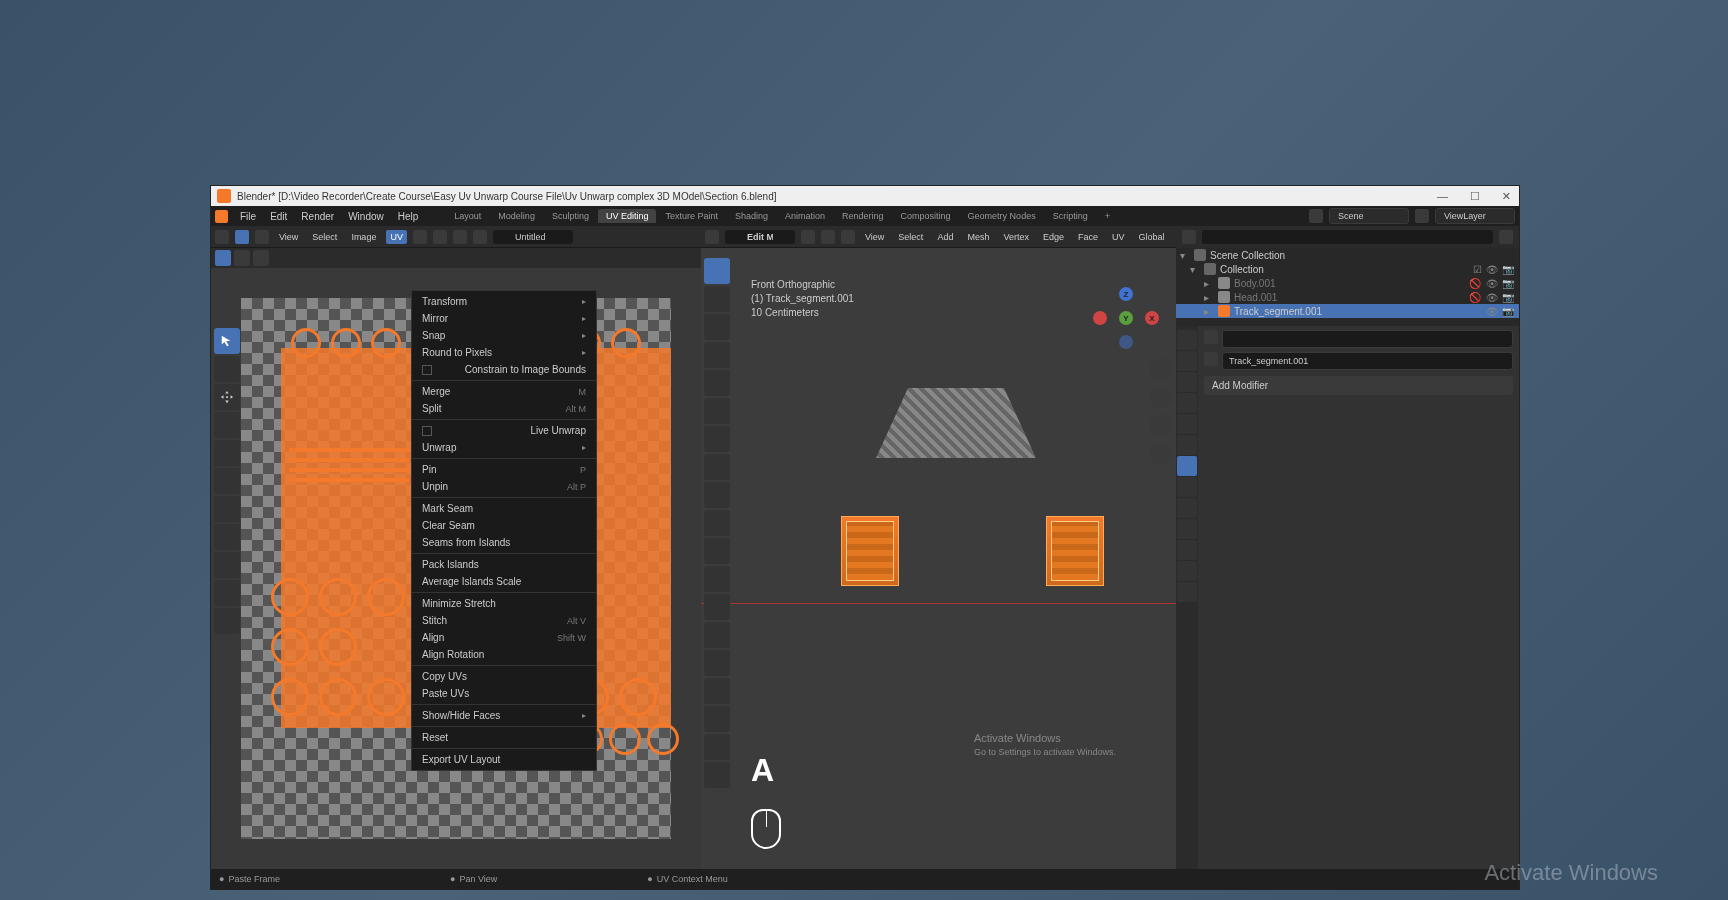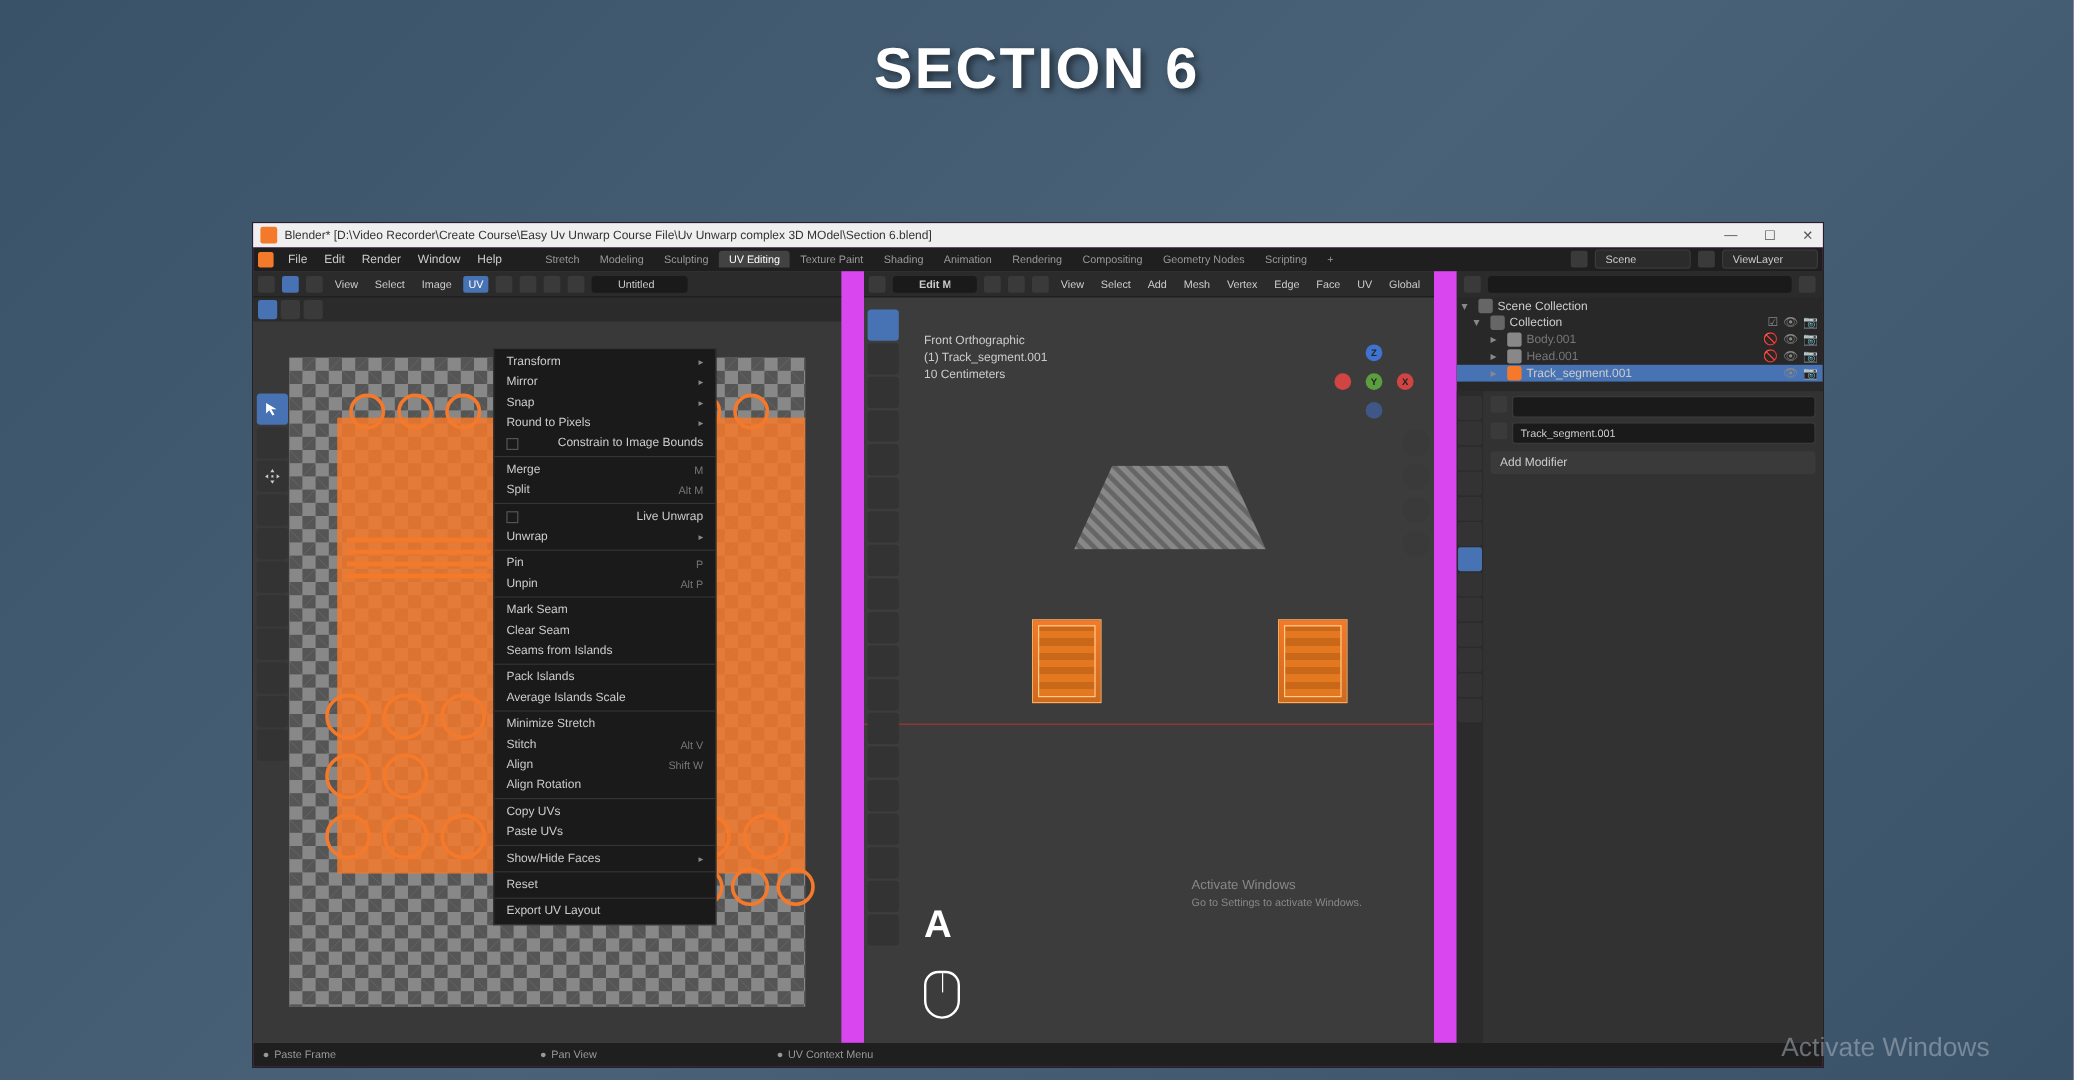--- a/index.html
+++ b/index.html
@@ -292,7 +292,6 @@
 <body>
 
 <div class="overlay-title">
-  <div class="section-num">SECTION 6</div>
 </div>
 
 <div class="app-window">

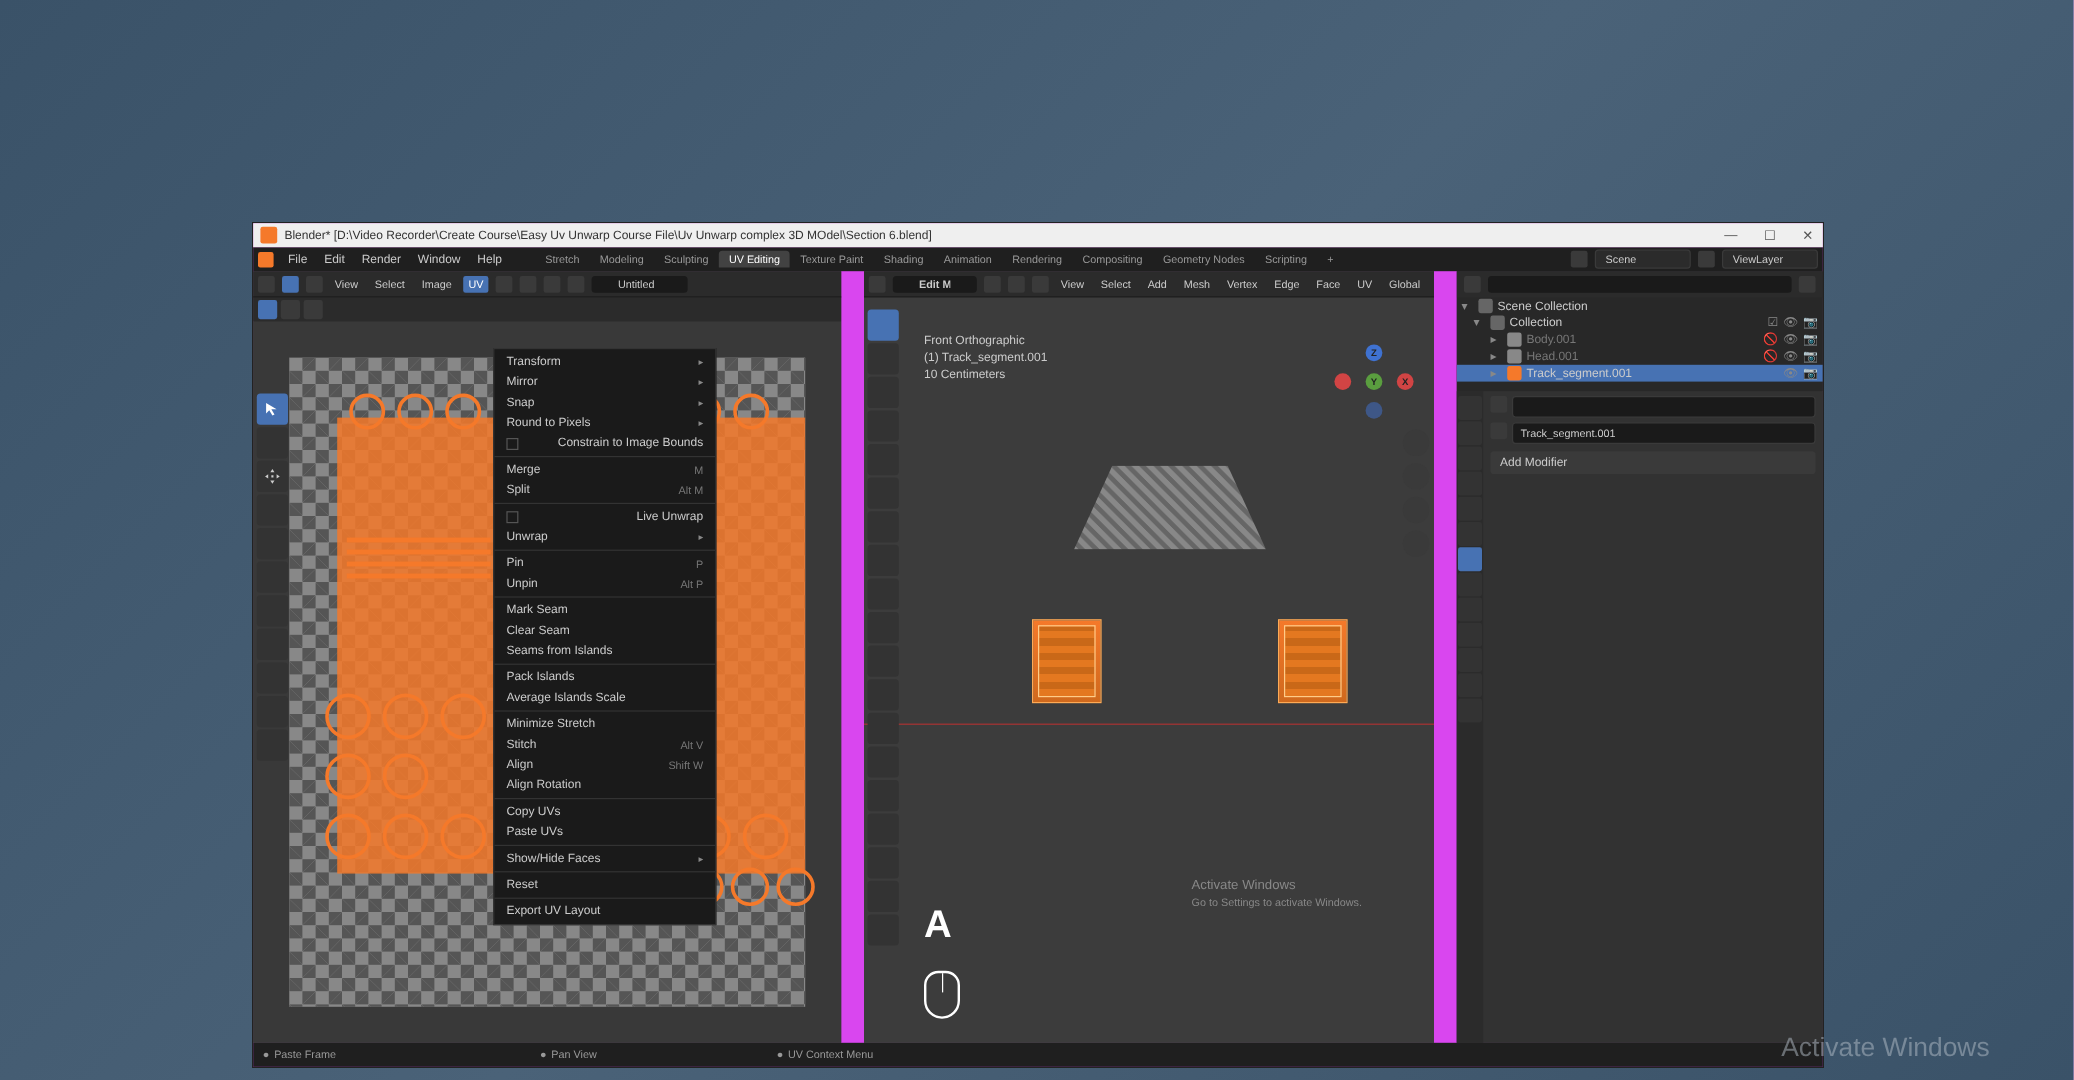--- a/index.html
+++ b/index.html
@@ -39,7 +39,7 @@
   left: 210px;
   width: 1310px;
   height: 705px;
-  background: #d946ef;
+  background: #701a75;
   border: 1px solid #222;
 }
 .titlebar {

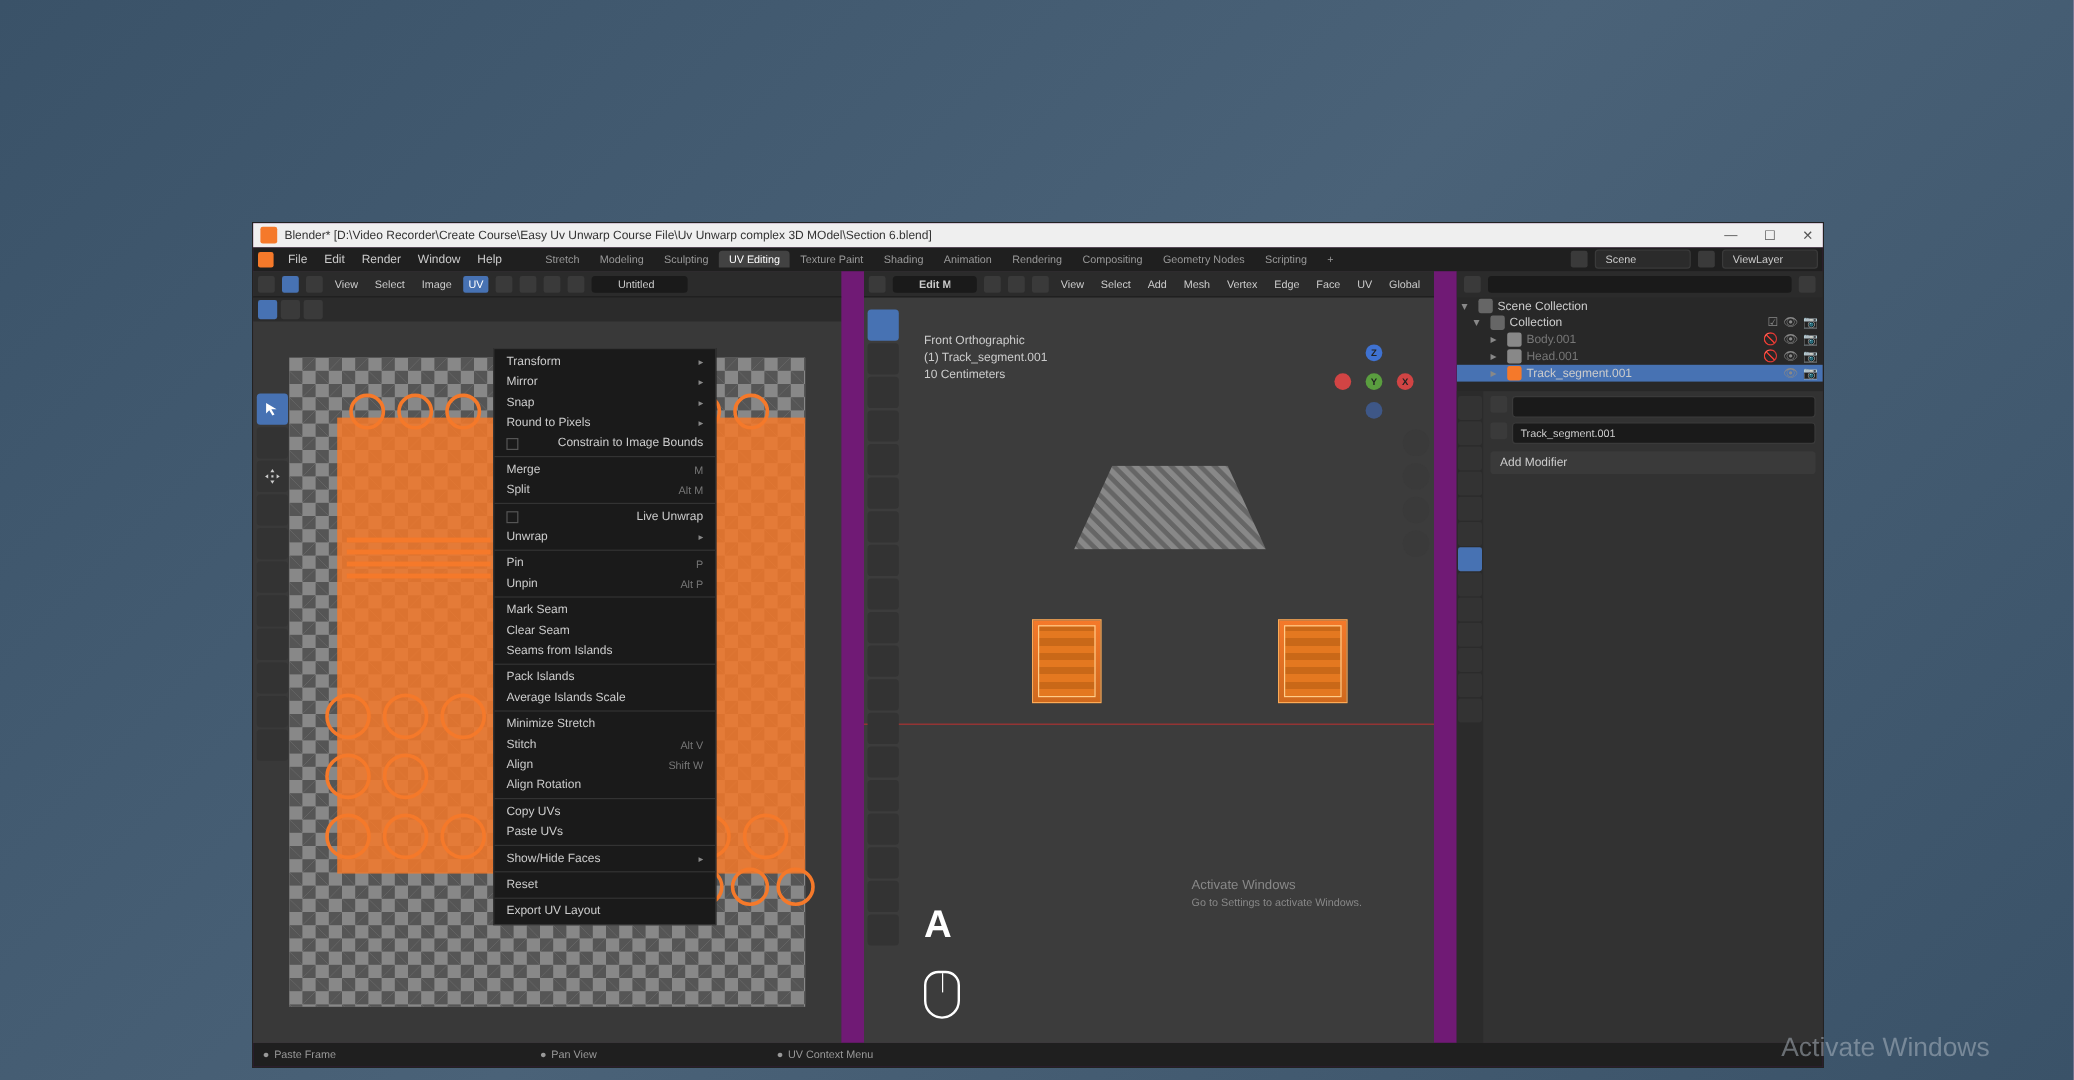--- a/index.html
+++ b/index.html
@@ -314,7 +314,7 @@
     <span class="menu-item">Window</span>
     <span class="menu-item">Help</span>
     <div class="workspace-tabs">
-      <span class="ws-tab">Stretch</span>
+      <span class="ws-tab">Layout</span>
       <span class="ws-tab">Modeling</span>
       <span class="ws-tab">Sculpting</span>
       <span class="ws-tab active">UV Editing</span>

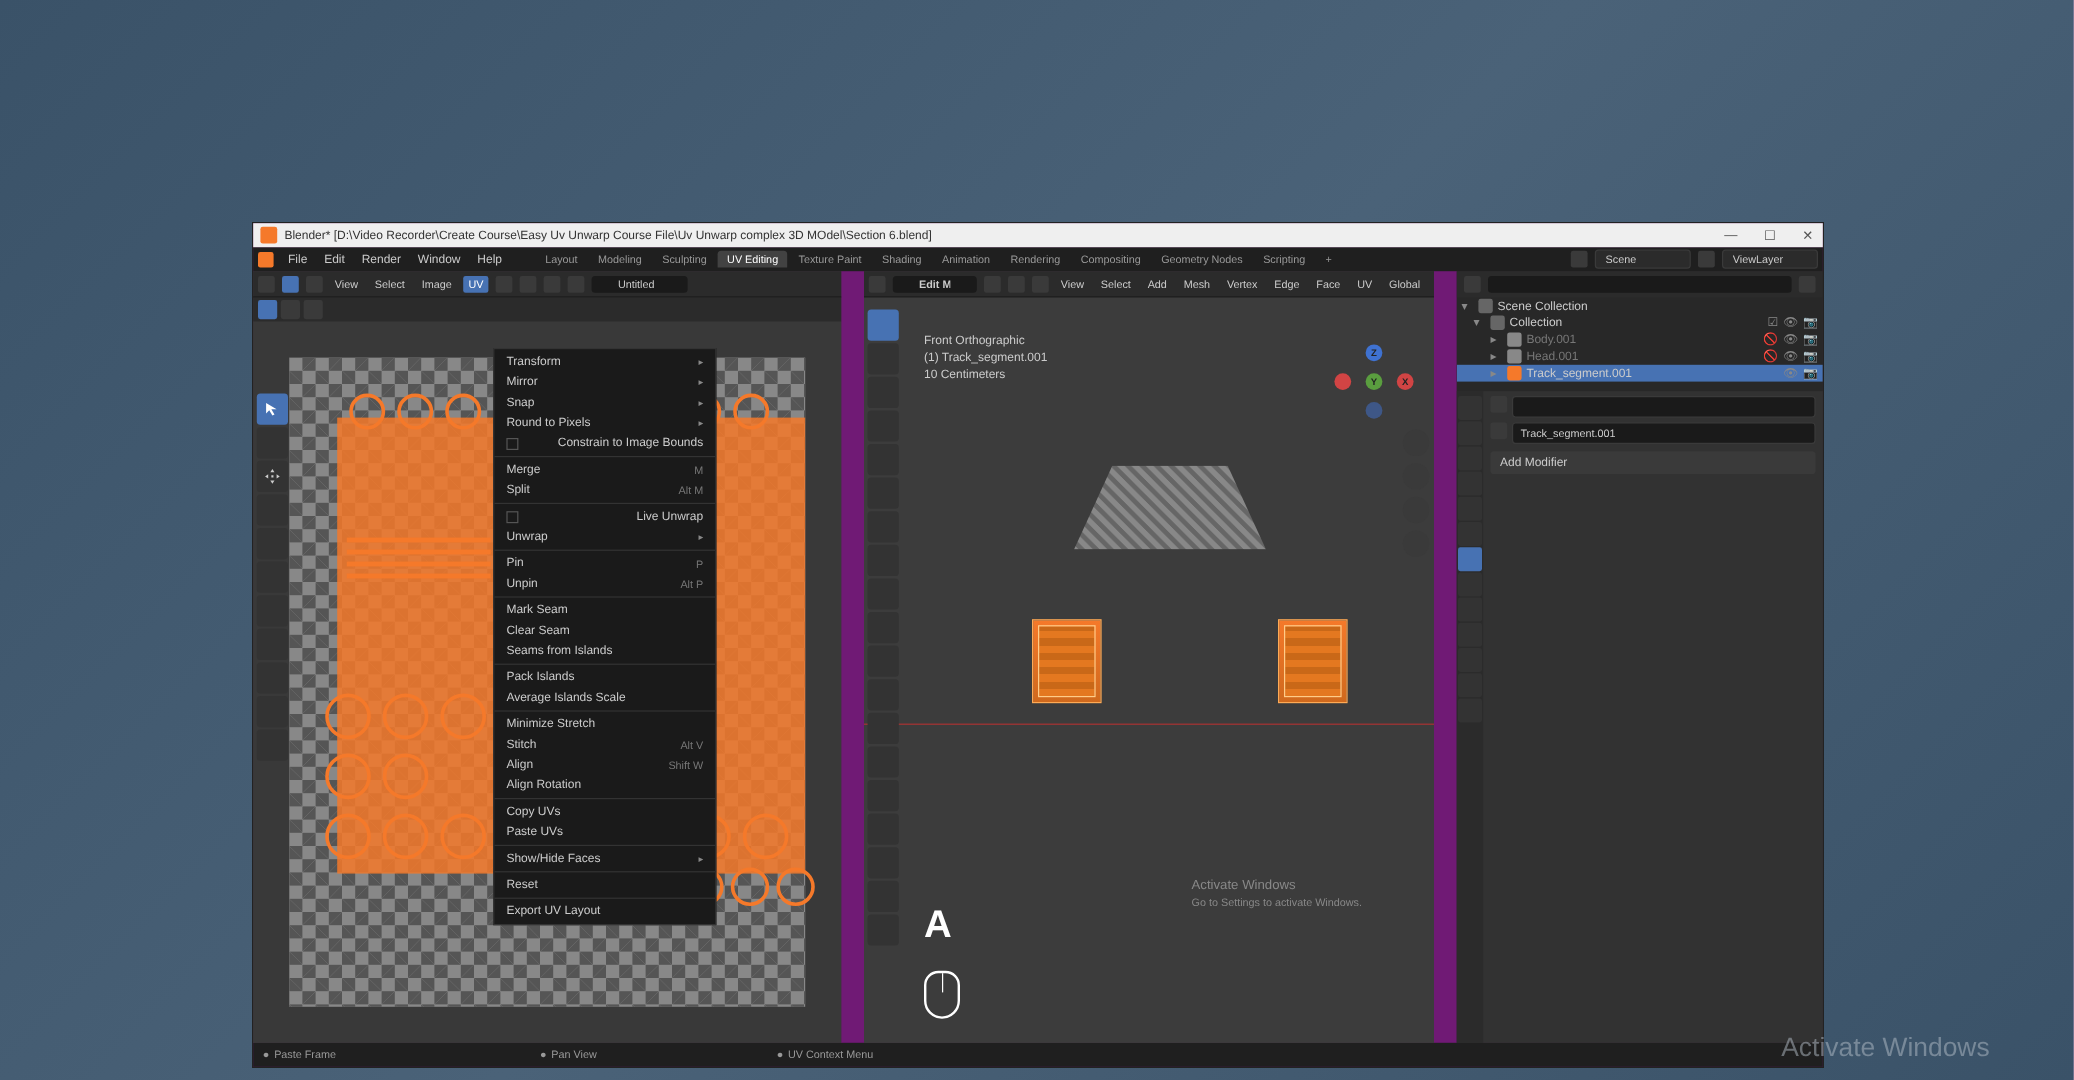--- a/index.html
+++ b/index.html
@@ -75,7 +75,6 @@
 .main-area {
   height: calc(100% - 60px);
   display: flex;
-  gap: 19px;
 }
 .uv-panel {
   width: 490px;

